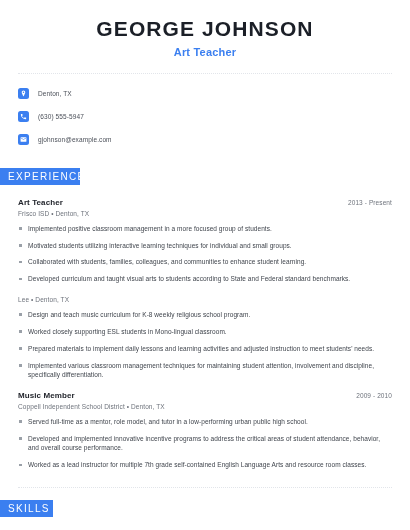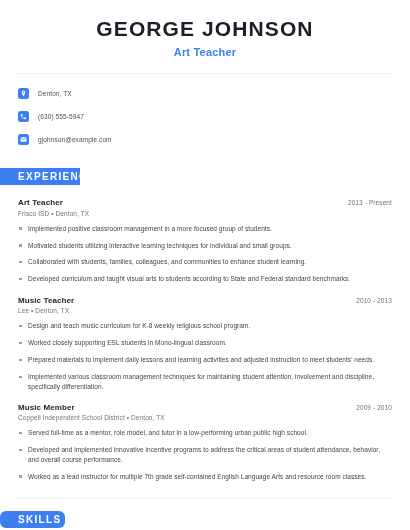--- a/index.html
+++ b/index.html
@@ -82,11 +82,11 @@
     background: #3b7ff0;
     color: #ffffff;
     font-size: 10px;
-    font-weight: bold;
+    font-weight: normal;
     letter-spacing: 1.3px;
     height: 17px;
     line-height: 17px;
-    padding-left: 18px;
+    padding-left: 8px;
     width: 80px;
     margin-left: 0;
   }

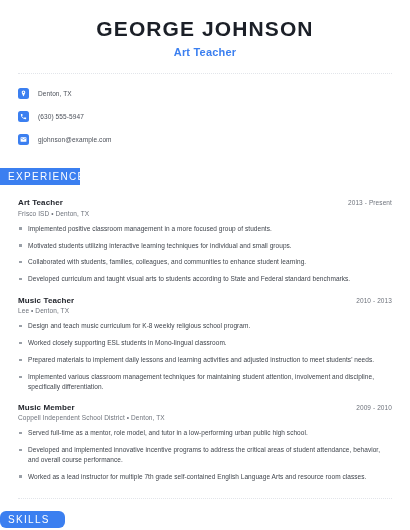--- a/index.html
+++ b/index.html
@@ -219,10 +219,6 @@
       </div>
 
       <div class="entry">
-        <div class="entry-head">
-          <span class="entry-role">Music Teacher</span>
-          <span class="entry-dates">2010 - 2013</span>
-        </div>
         <div class="entry-org">Lee  •  Denton, TX</div>
         <ul class="bullets">
           <li class="bullet">Design and teach music curriculum for K-8 weekly religious school program.</li>

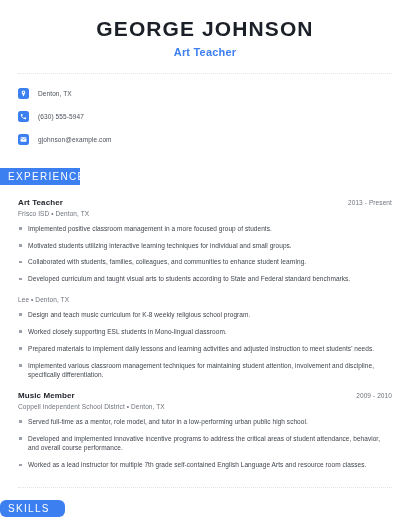--- a/index.html
+++ b/index.html
@@ -90,7 +90,7 @@
     width: 80px;
     margin-left: 0;
   }
-  .section-bar.skills-bar { width: 65px; border-radius: 6px; }
+  .section-bar.skills-bar { width: 53px; }
 
   .section-experience { margin-top: 19px; }
   .section-skills { margin-top: 12px; }

